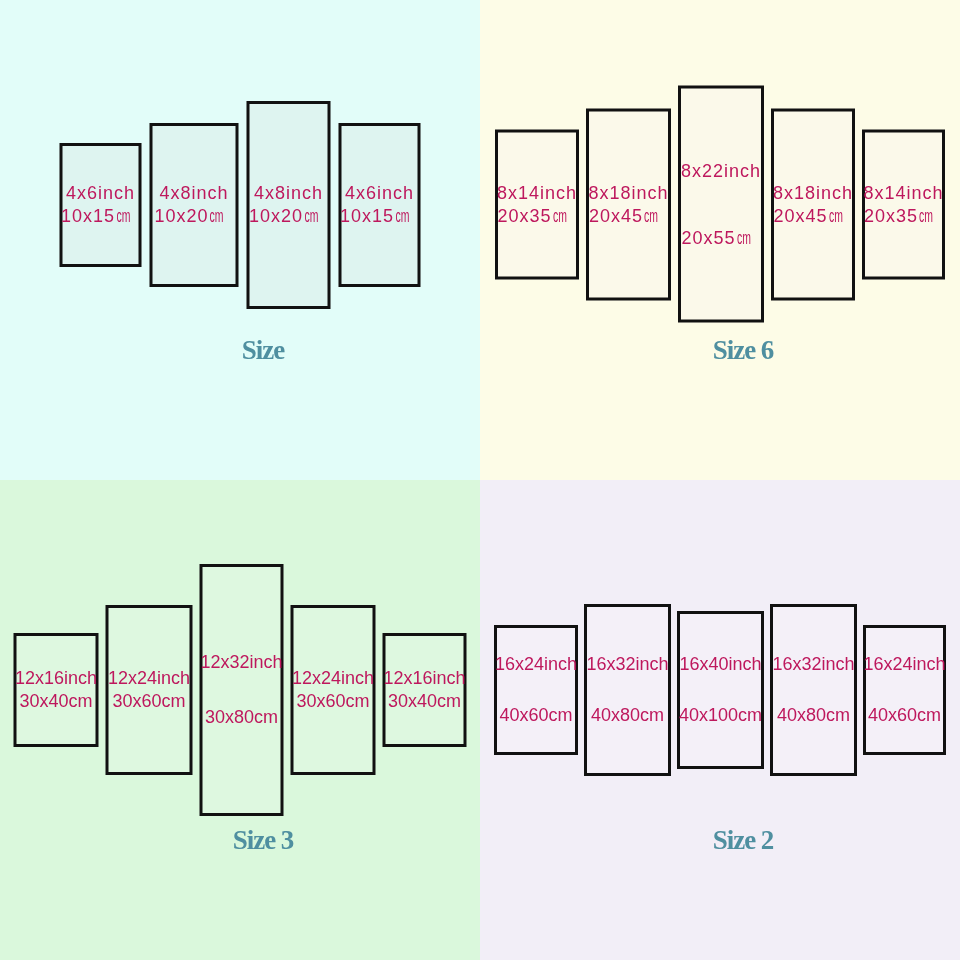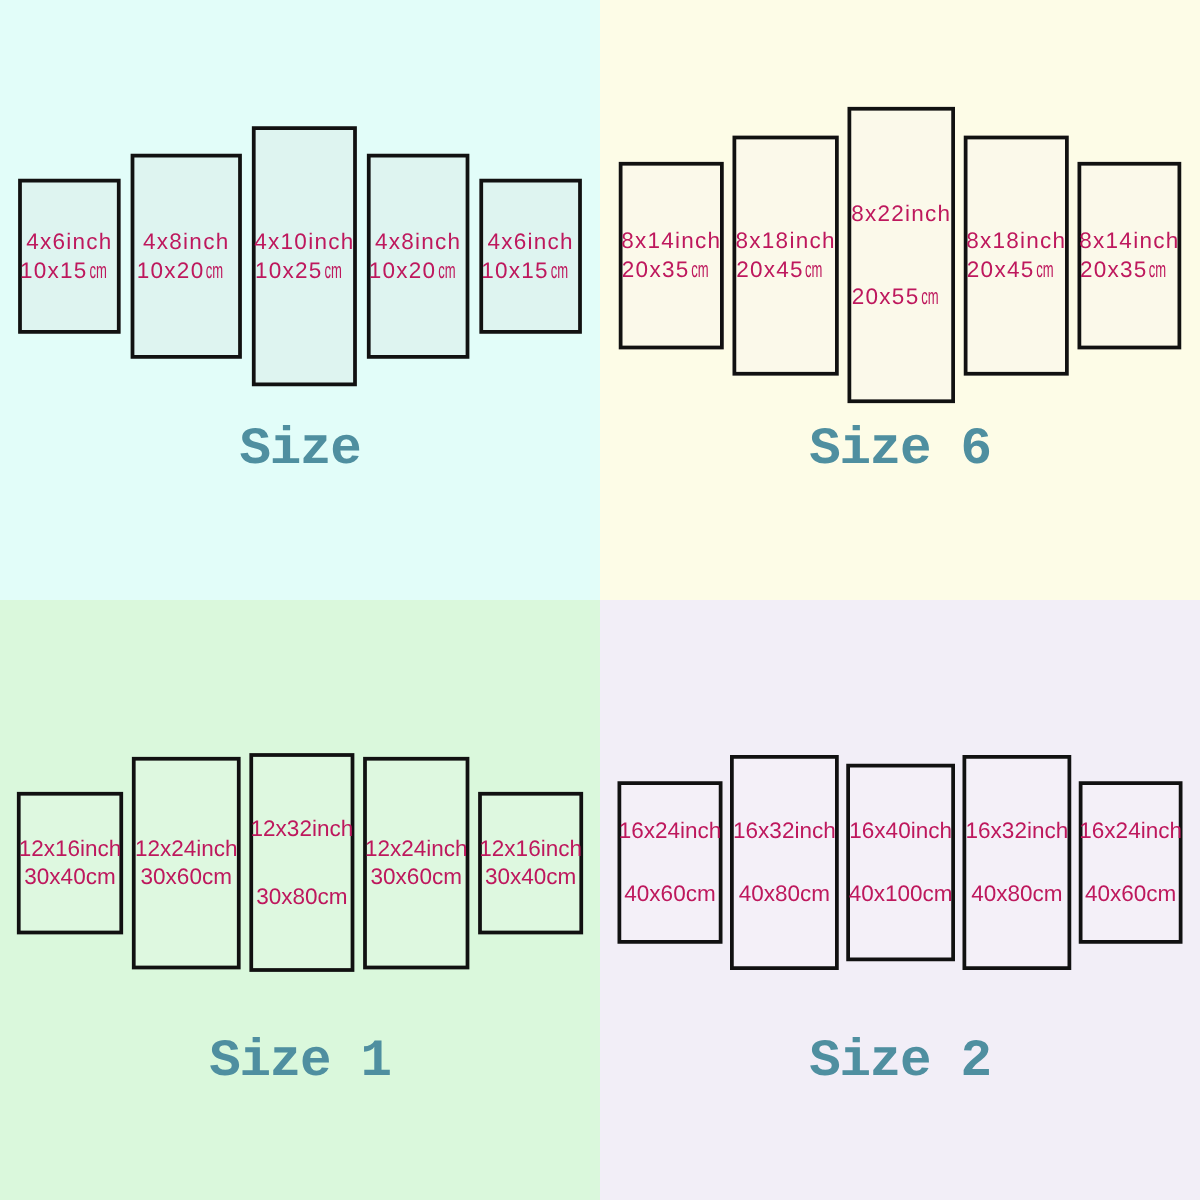--- a/index.html
+++ b/index.html
@@ -96,10 +96,6 @@
         <div class="label-line"><span>10x20</span><span class="unit">cm</span></div>
       </div>
       <div class="panel">
-        <div class="label-line">4x10inch</div>
-        <div class="label-line"><span>10x25</span><span class="unit">cm</span></div>
-      </div>
-      <div class="panel">
         <div class="label-line">4x8inch</div>
         <div class="label-line"><span>10x20</span><span class="unit">cm</span></div>
       </div>

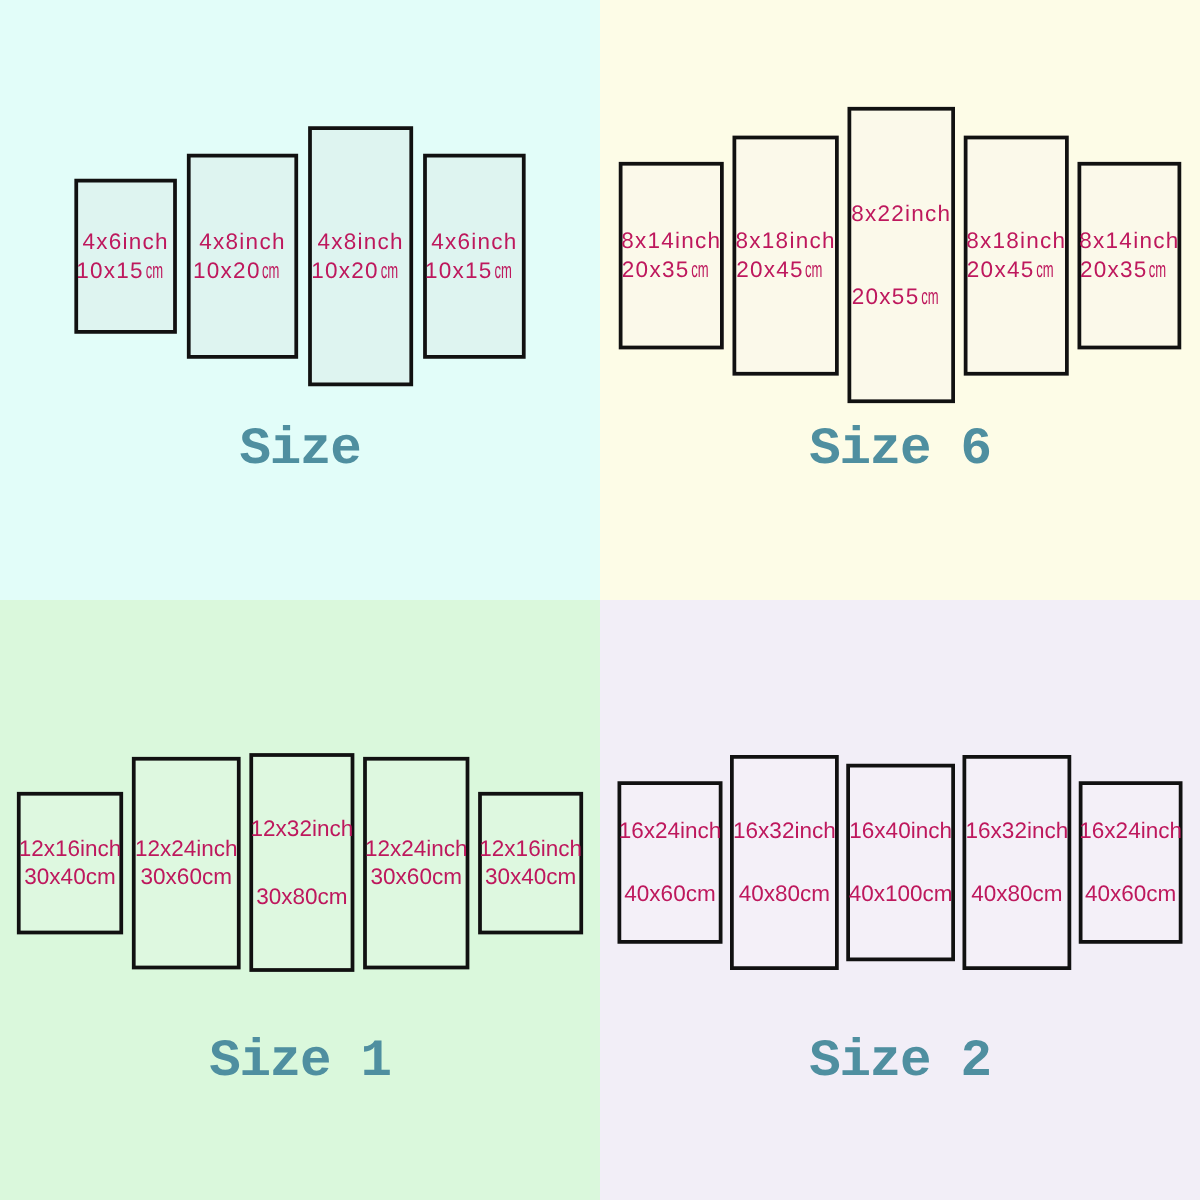--- a/index.html
+++ b/index.html
@@ -74,8 +74,8 @@
 
   .title{
     position:absolute;left:0;width:100%;text-align:center;
-    font-family:Liberation Mono, monospace;font-weight:bold;
-    font-size:42px;line-height:1.1;color:#4f8fa0;letter-spacing:-1px;
+    font-family:Liberation Serif, serif;font-weight:bold;
+    font-size:27px;line-height:1.1;color:#4f8fa0;letter-spacing:-1px;padding-left:23px;
   }
   #q1 .title,#q2 .title{top:336px;}
   #q3 .title,#q4 .title{top:346px;}

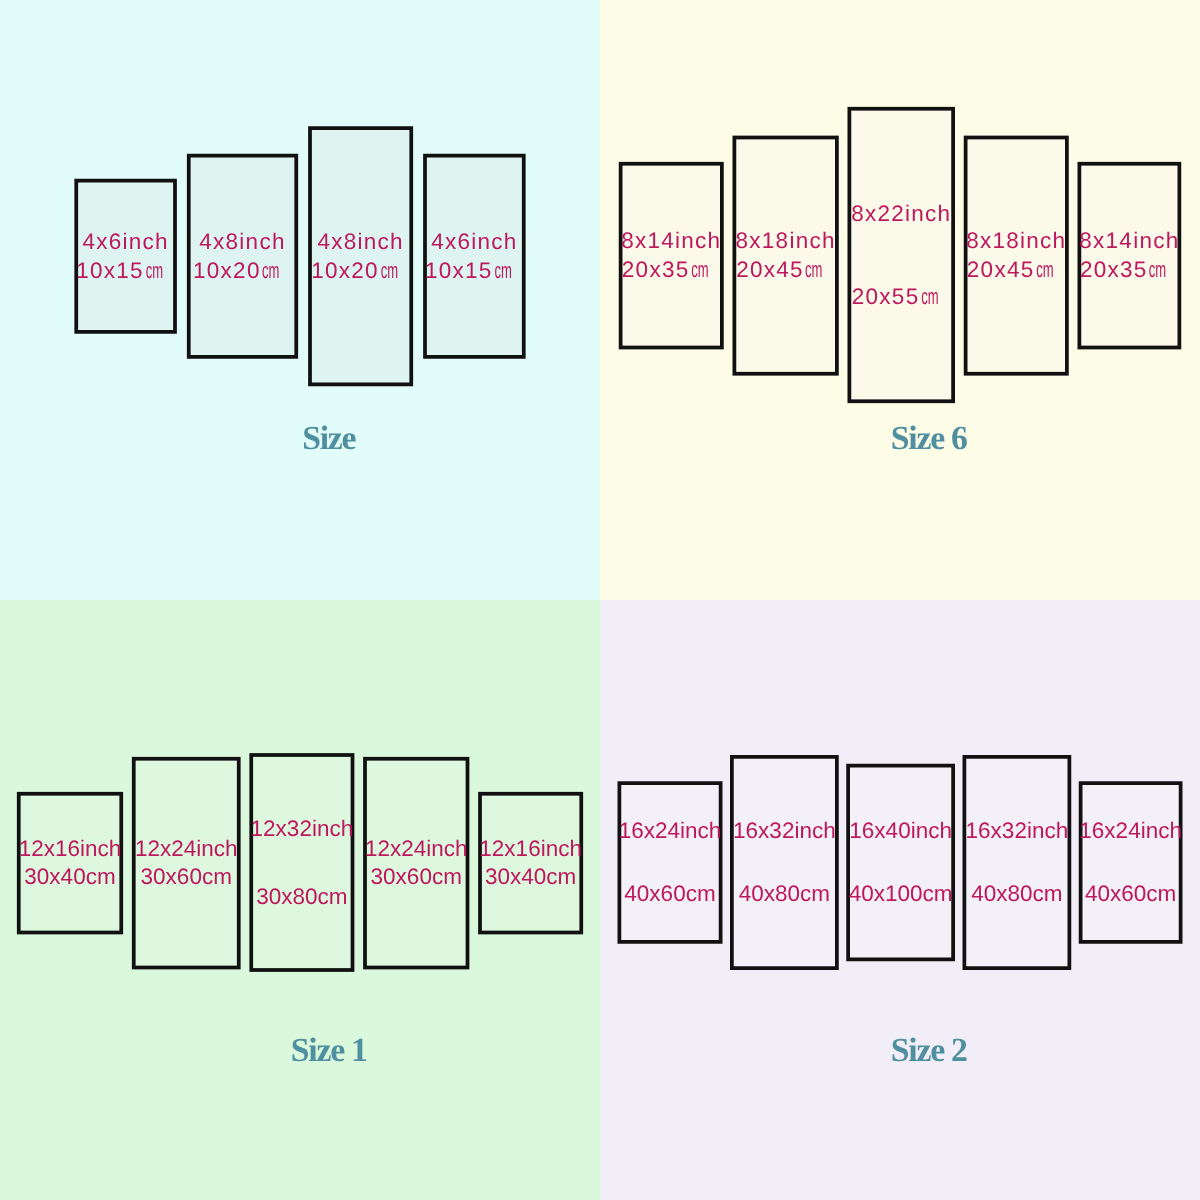--- a/index.html
+++ b/index.html
@@ -51,7 +51,7 @@
 
   #q3 .panel:nth-child(1){width:85px;height:114px;}
   #q3 .panel:nth-child(2){width:87px;height:170px;}
-  #q3 .panel:nth-child(3){width:84px;height:175px;gap:32px;}
+  #q3 .panel:nth-child(3){width:84px;height:252px;gap:32px;}
   #q3 .panel:nth-child(4){width:85px;height:170px;}
   #q3 .panel:nth-child(5){width:84px;height:114px;}
 

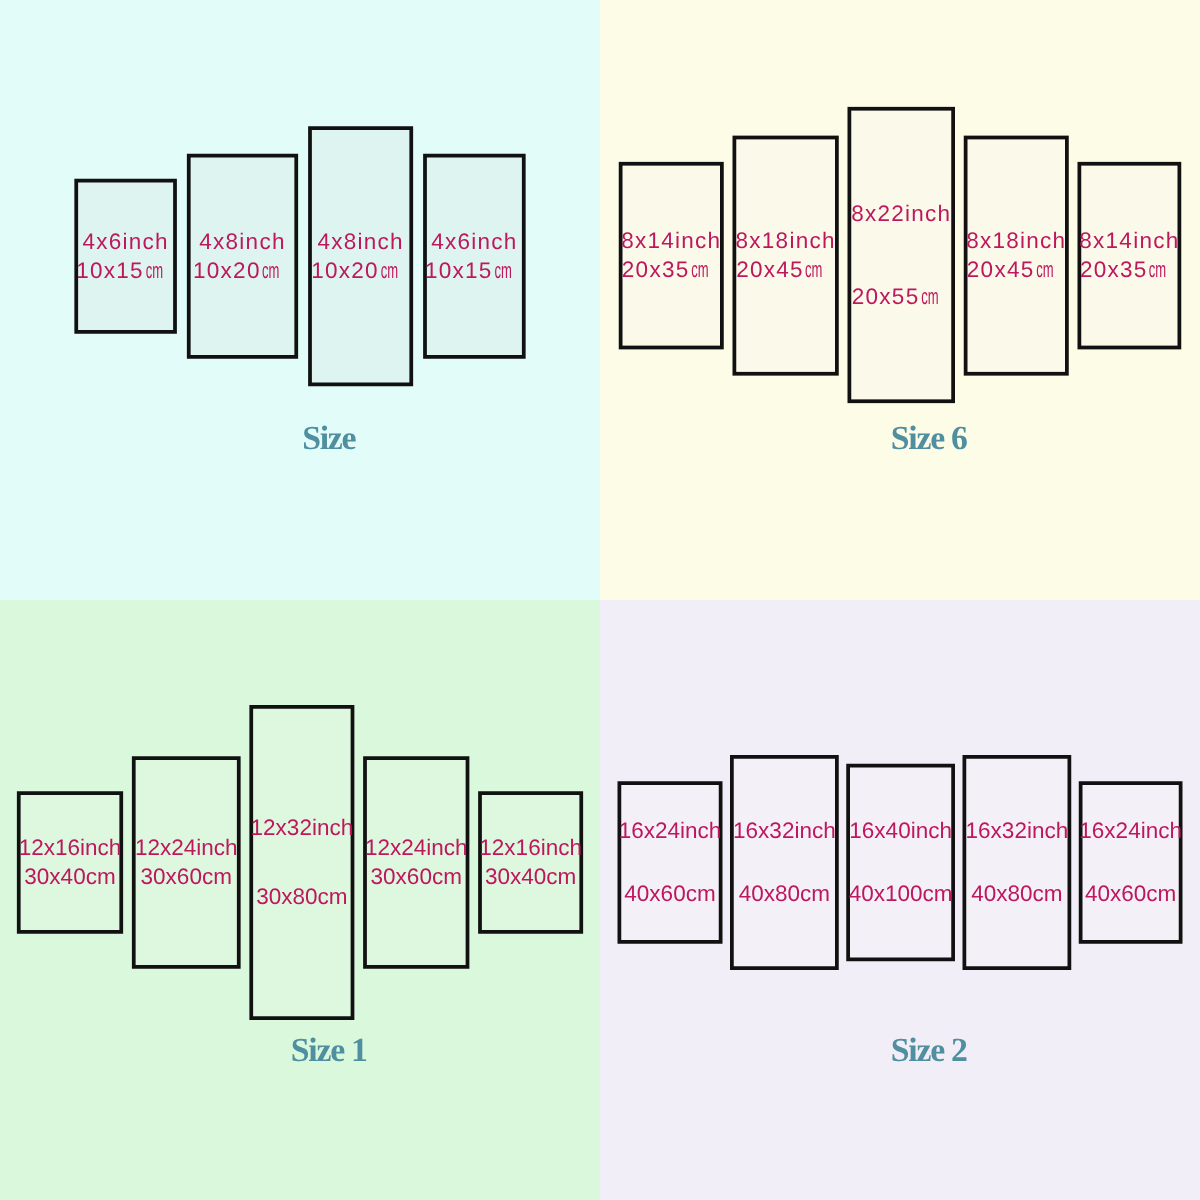--- a/index.html
+++ b/index.html
@@ -156,7 +156,7 @@
         <div class="label-line"><span>30x40</span><span class="unit">cm</span></div>
       </div>
     </div>
-    <div class="title">Size 1</div>
+    <div class="title">Size 3</div>
   </section>
 
   <section class="quadrant" id="q4">

